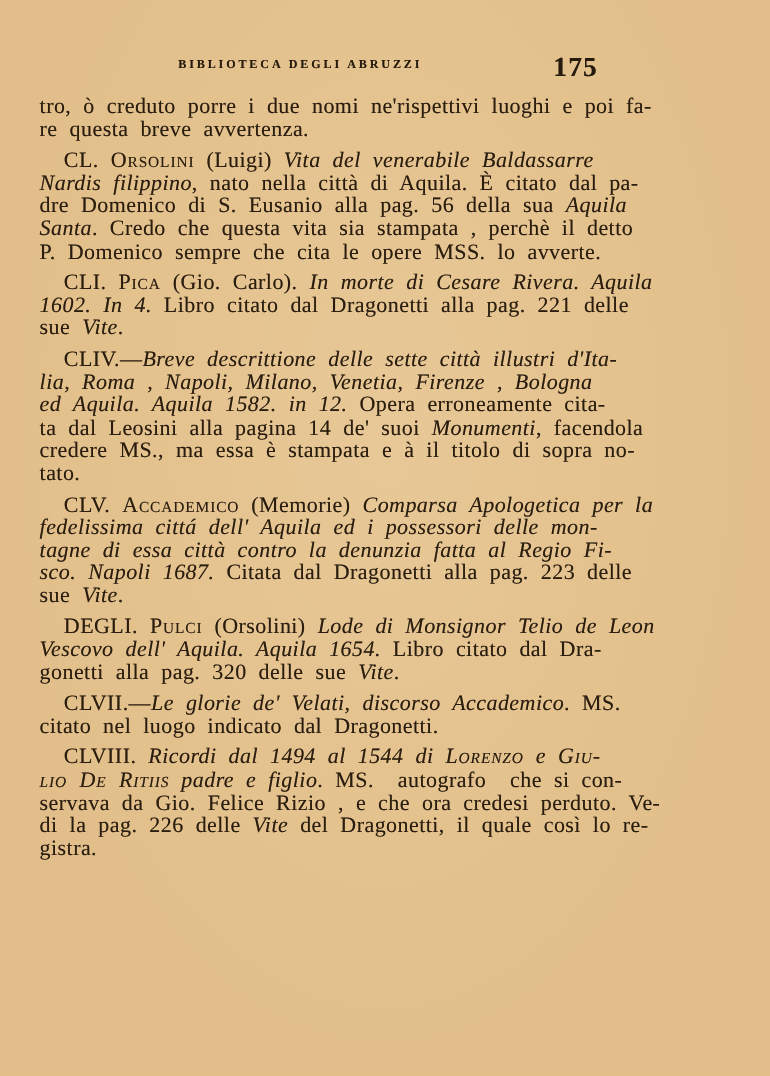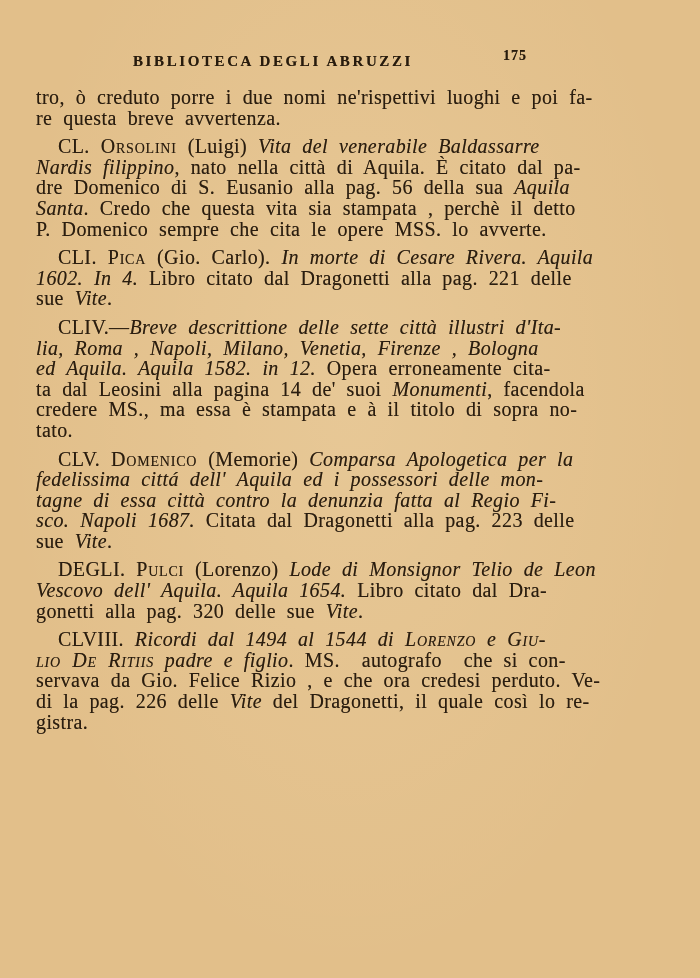--- a/index.html
+++ b/index.html
@@ -30,7 +30,7 @@
     left: 237px;
     top: 3px;
     transform: translateX(-50%);
-    font-size: 15px;
+    font-size: 11px;
     font-weight: bold;
     letter-spacing: 2.6px;
     white-space: nowrap;

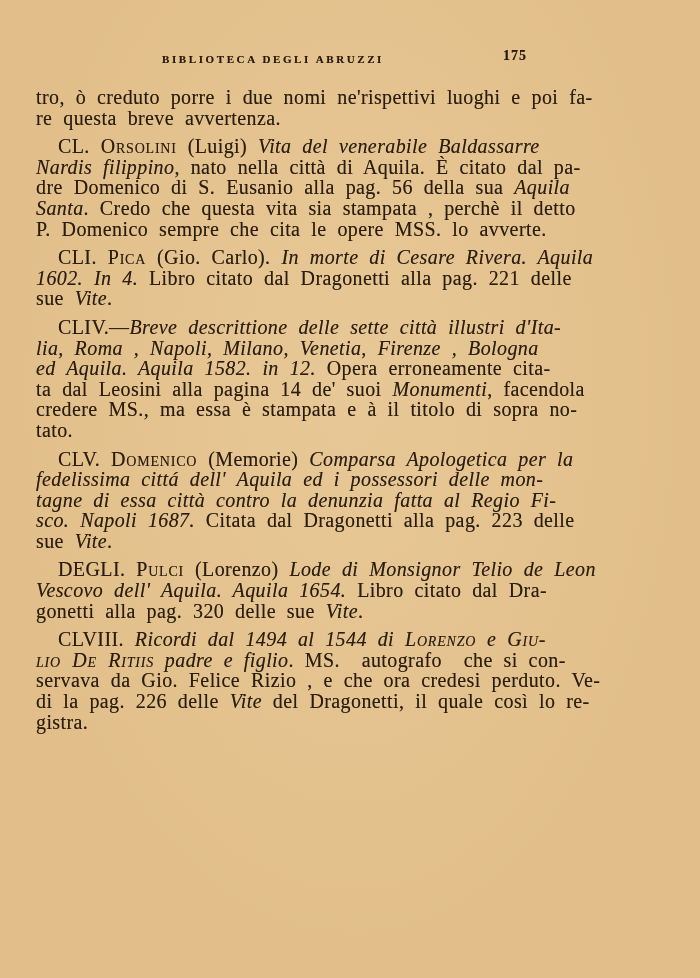--- a/index.html
+++ b/index.html
@@ -41,7 +41,7 @@
     position: absolute;
     left: 467px;
     top: -2px;
-    font-size: 14px;
+    font-size: 25px;
     font-weight: bold;
     letter-spacing: 1px;
     color: #271b0d;

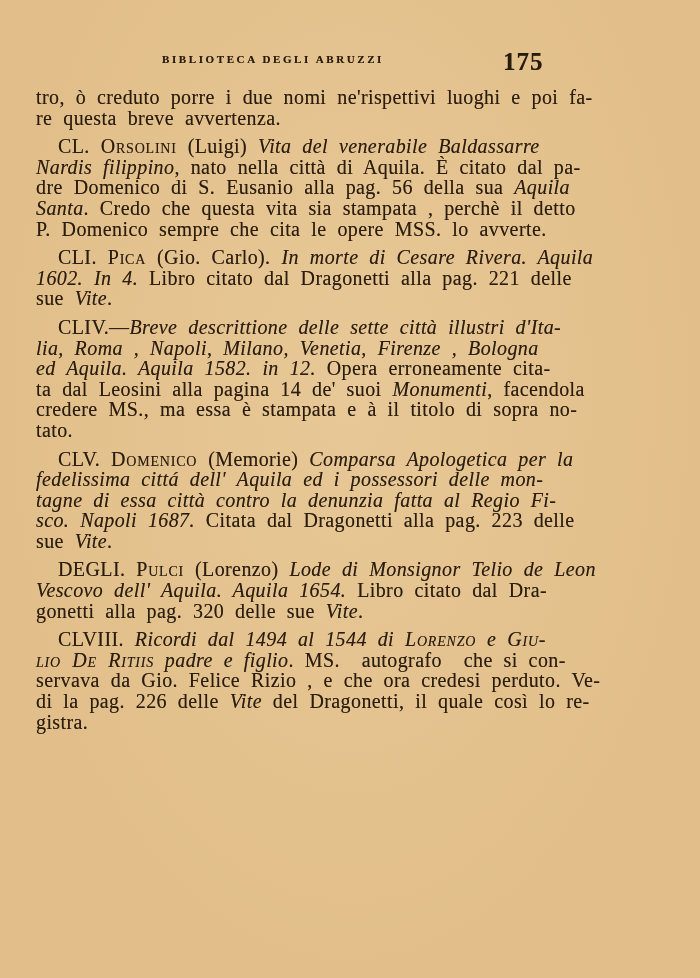--- a/index.html
+++ b/index.html
@@ -92,7 +92,7 @@
 ta dal Leosini alla pagina 14 de' suoi </span><span class="r-i">Monumenti</span><span class="r-p">, facendola
 credere MS., ma essa è stampata e à il titolo di sopra no-
 tato.</span></div>
-    <div class="para indented"><span class="r-p">CLV. </span><span class="r-sc">Domenico</span><span class="r-p"> (Memorie) </span><span class="r-i">Comparsa Apologetica per la
+    <div class="para indented"><span class="r-p">CLV. </span><span class="r-sc">Accademico</span><span class="r-p"> (Memorie) </span><span class="r-i">Comparsa Apologetica per la
 fedelissima cittá dell' Aquila ed i possessori delle mon-
 tagne di essa città contro la denunzia fatta al Regio Fi-
 sco. Napoli 1687.</span><span class="r-p"> Citata dal Dragonetti alla pag. 223 delle

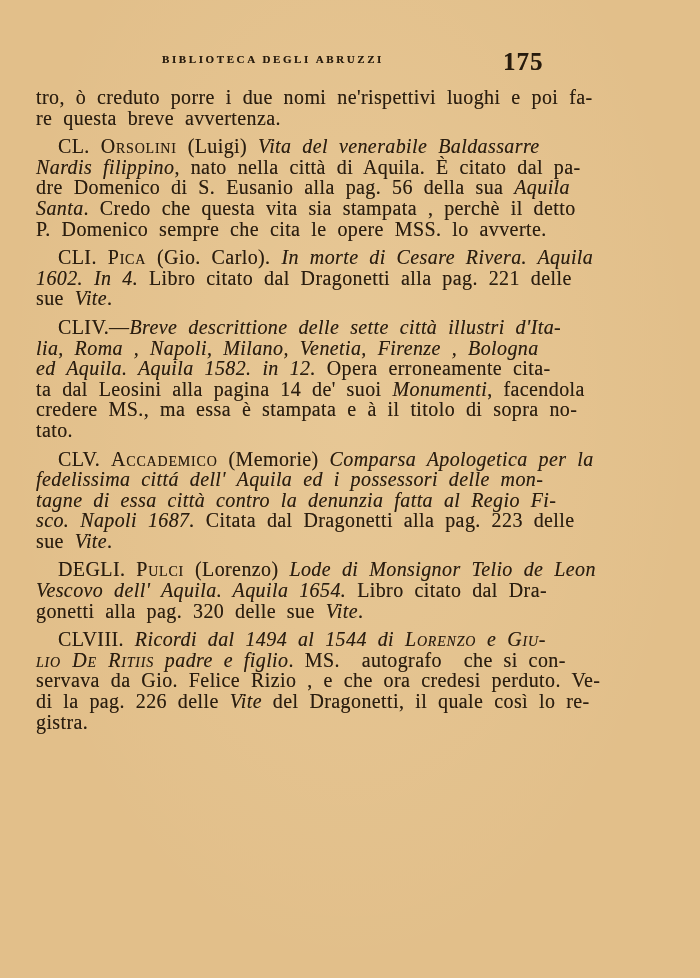--- a/index.html
+++ b/index.html
@@ -97,7 +97,7 @@
 tagne di essa città contro la denunzia fatta al Regio Fi-
 sco. Napoli 1687.</span><span class="r-p"> Citata dal Dragonetti alla pag. 223 delle
 sue </span><span class="r-i">Vite</span><span class="r-p">.</span></div>
-    <div class="para indented"><span class="r-p">DEGLI. </span><span class="r-sc">Pulci</span><span class="r-p"> (Lorenzo) </span><span class="r-i">Lode di Monsignor Telio de Leon
+    <div class="para indented"><span class="r-p">DEGLI. </span><span class="r-sc">Pulci</span><span class="r-p"> (Orsolini) </span><span class="r-i">Lode di Monsignor Telio de Leon
 Vescovo dell' Aquila. Aquila 1654.</span><span class="r-p"> Libro citato dal Dra-
 gonetti alla pag. 320 delle sue </span><span class="r-i">Vite</span><span class="r-p">.</span></div>
     <div class="para indented"><span class="r-p">CLVIII. </span><span class="r-i">Ricordi dal 1494 al 1544 di </span><span class="r-isc">Lorenzo</span><span class="r-i"> e </span><span class="r-isc">Giu-

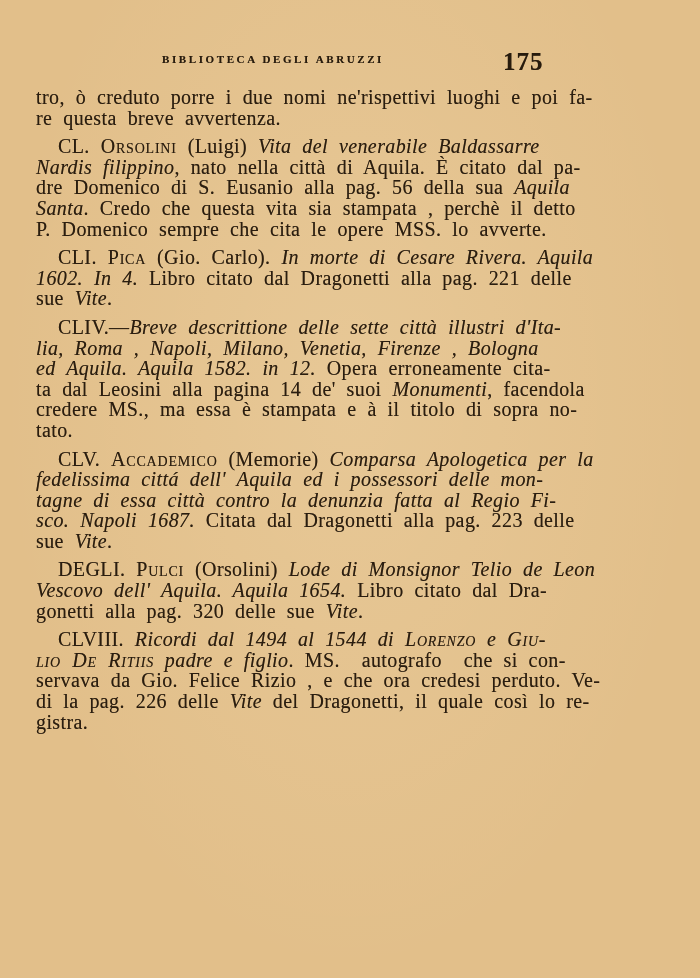--- a/index.html
+++ b/index.html
@@ -100,6 +100,8 @@
     <div class="para indented"><span class="r-p">DEGLI. </span><span class="r-sc">Pulci</span><span class="r-p"> (Orsolini) </span><span class="r-i">Lode di Monsignor Telio de Leon
 Vescovo dell' Aquila. Aquila 1654.</span><span class="r-p"> Libro citato dal Dra-
 gonetti alla pag. 320 delle sue </span><span class="r-i">Vite</span><span class="r-p">.</span></div>
+    <div class="para indented"><span class="r-p">CLVII.—</span><span class="r-i">Le glorie de' Velati, discorso Accademico</span><span class="r-p">. MS.
+citato nel luogo indicato dal Dragonetti.</span></div>
     <div class="para indented"><span class="r-p">CLVIII. </span><span class="r-i">Ricordi dal 1494 al 1544 di </span><span class="r-isc">Lorenzo</span><span class="r-i"> e </span><span class="r-isc">Giu-
 lio De Ritiis</span><span class="r-i"> padre e figlio</span><span class="r-p">. MS.  autografo  che si con-
 servava da Gio. Felice Rizio , e che ora credesi perduto. Ve-

